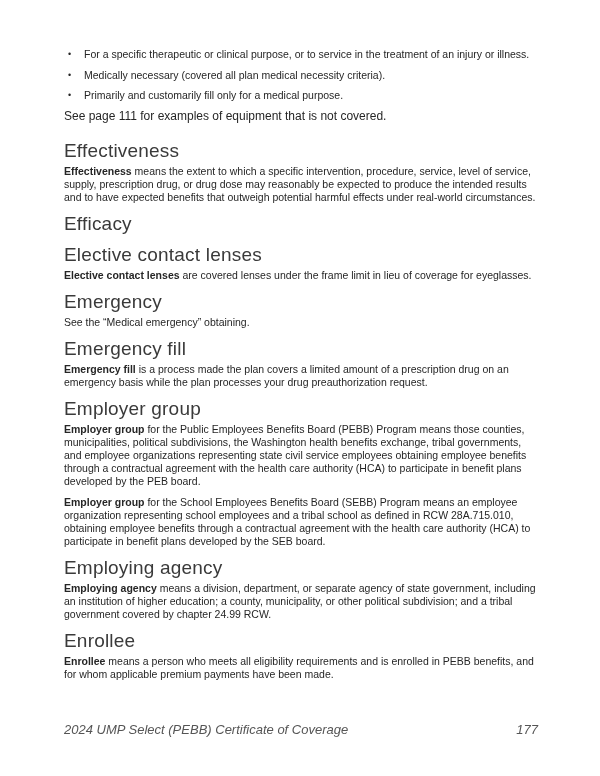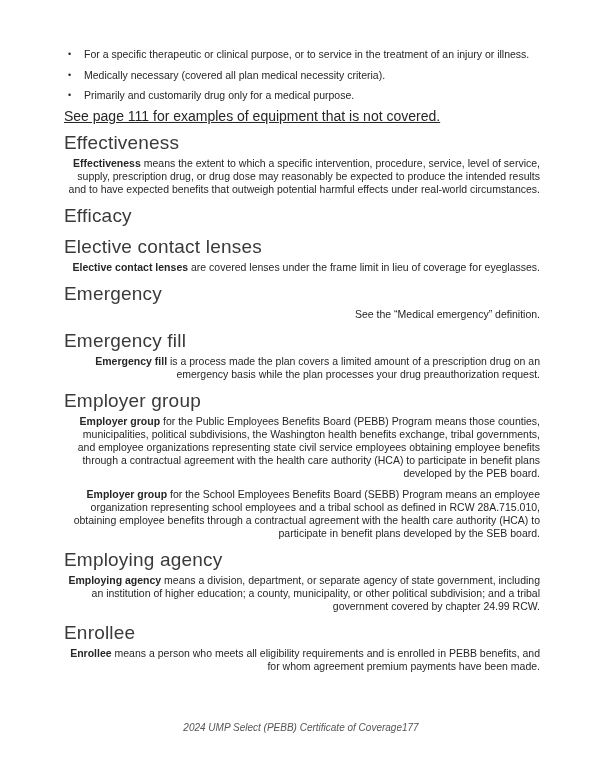--- a/index.html
+++ b/index.html
@@ -84,7 +84,7 @@
       </div>
       <div class="bullet-item">
         <span class="bullet-dot">•</span>
-        <span>Primarily and customarily drug only for a medical purpose.</span>
+        <span>Primarily and customarily fill only for a medical purpose.</span>
       </div>
     </div>
 

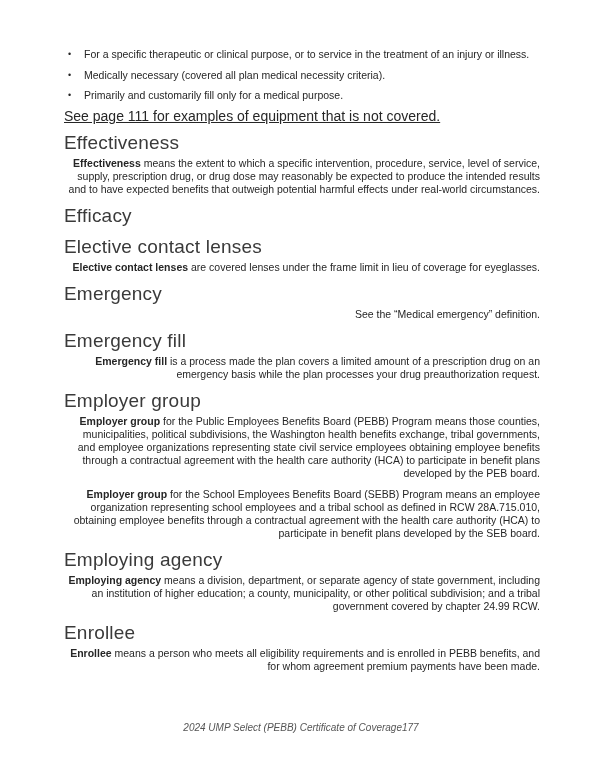--- a/index.html
+++ b/index.html
@@ -35,10 +35,9 @@
     color: #262626;
   }
   .note {
-    font-size: 14px;
+    font-size: 12px;
     line-height: 13px;
-    margin-bottom: 8px;
-    text-decoration: underline;
+    margin-bottom: 16px;
   }
   .section h2 {
     font-size: 19px;

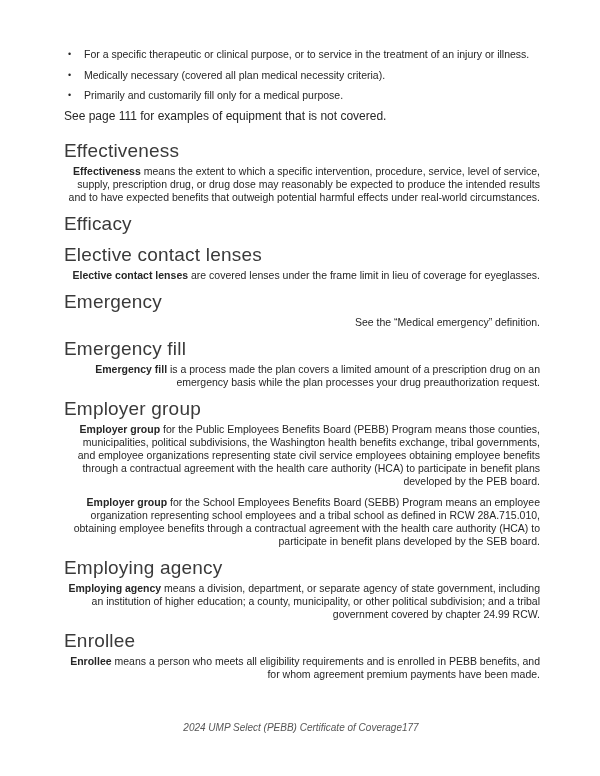--- a/index.html
+++ b/index.html
@@ -51,7 +51,6 @@
     font-size: 10.5px;
     line-height: 13px;
     margin: 0 0 8px 0;
-    text-align: right;
   }
   .section p b { font-weight: 700; }
   .footer {

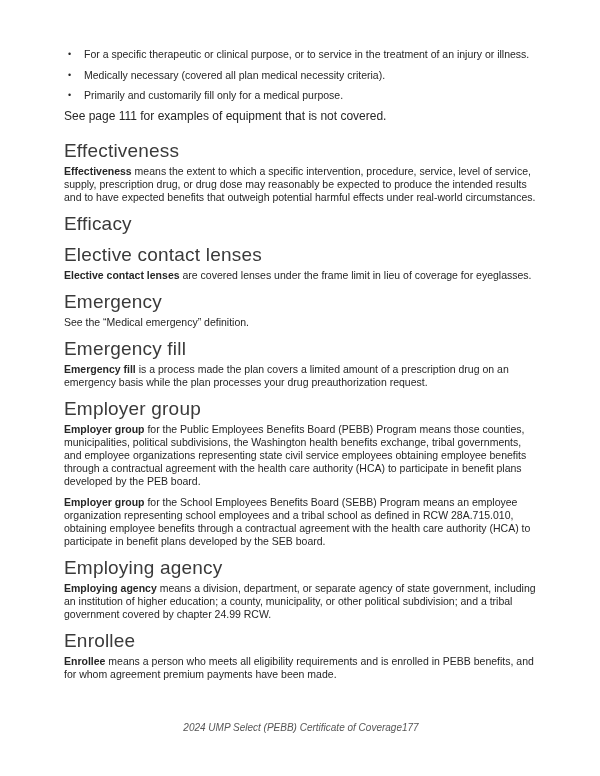--- a/index.html
+++ b/index.html
@@ -104,7 +104,7 @@
 
     <div class="section">
       <h2>Emergency</h2>
-      <p><b></b><span>See the “Medical emergency” definition.</span></p>
+      <p><b></b><span>See the “Medical emergency” obtaining.</span></p>
     </div>
 
     <div class="section">

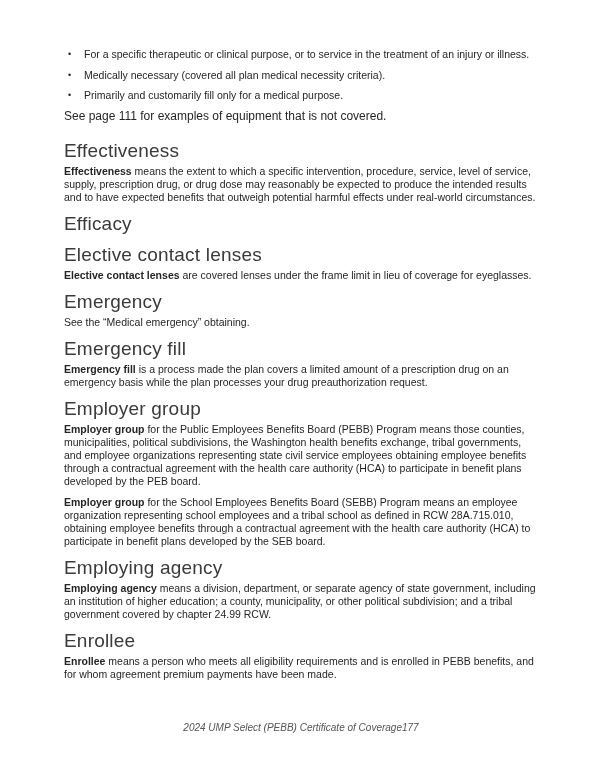--- a/index.html
+++ b/index.html
@@ -125,7 +125,7 @@
 
     <div class="section">
       <h2>Enrollee</h2>
-      <p><b>Enrollee</b><span> means a person who meets all eligibility requirements and is enrolled in PEBB benefits, and for whom agreement premium payments have been made.</span></p>
+      <p><b>Enrollee</b><span> means a person who meets all eligibility requirements and is enrolled in PEBB benefits, and for whom applicable premium payments have been made.</span></p>
     </div>
 
   </div>

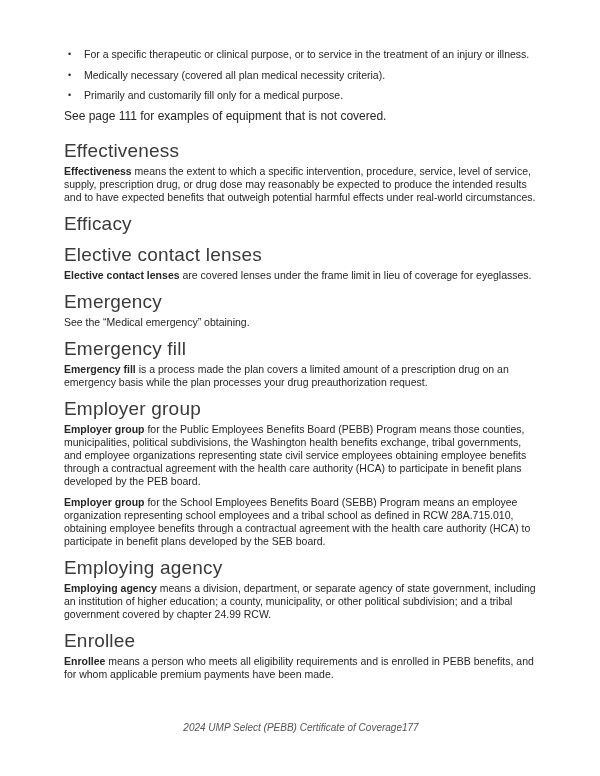--- a/index.html
+++ b/index.html
@@ -59,8 +59,8 @@
     right: 62px;
     top: 722px;
     display: flex;
-    justify-content: center;
-    font-size: 10px;
+    justify-content: space-between;
+    font-size: 13px;
     font-style: italic;
     color: #555555;
   }

